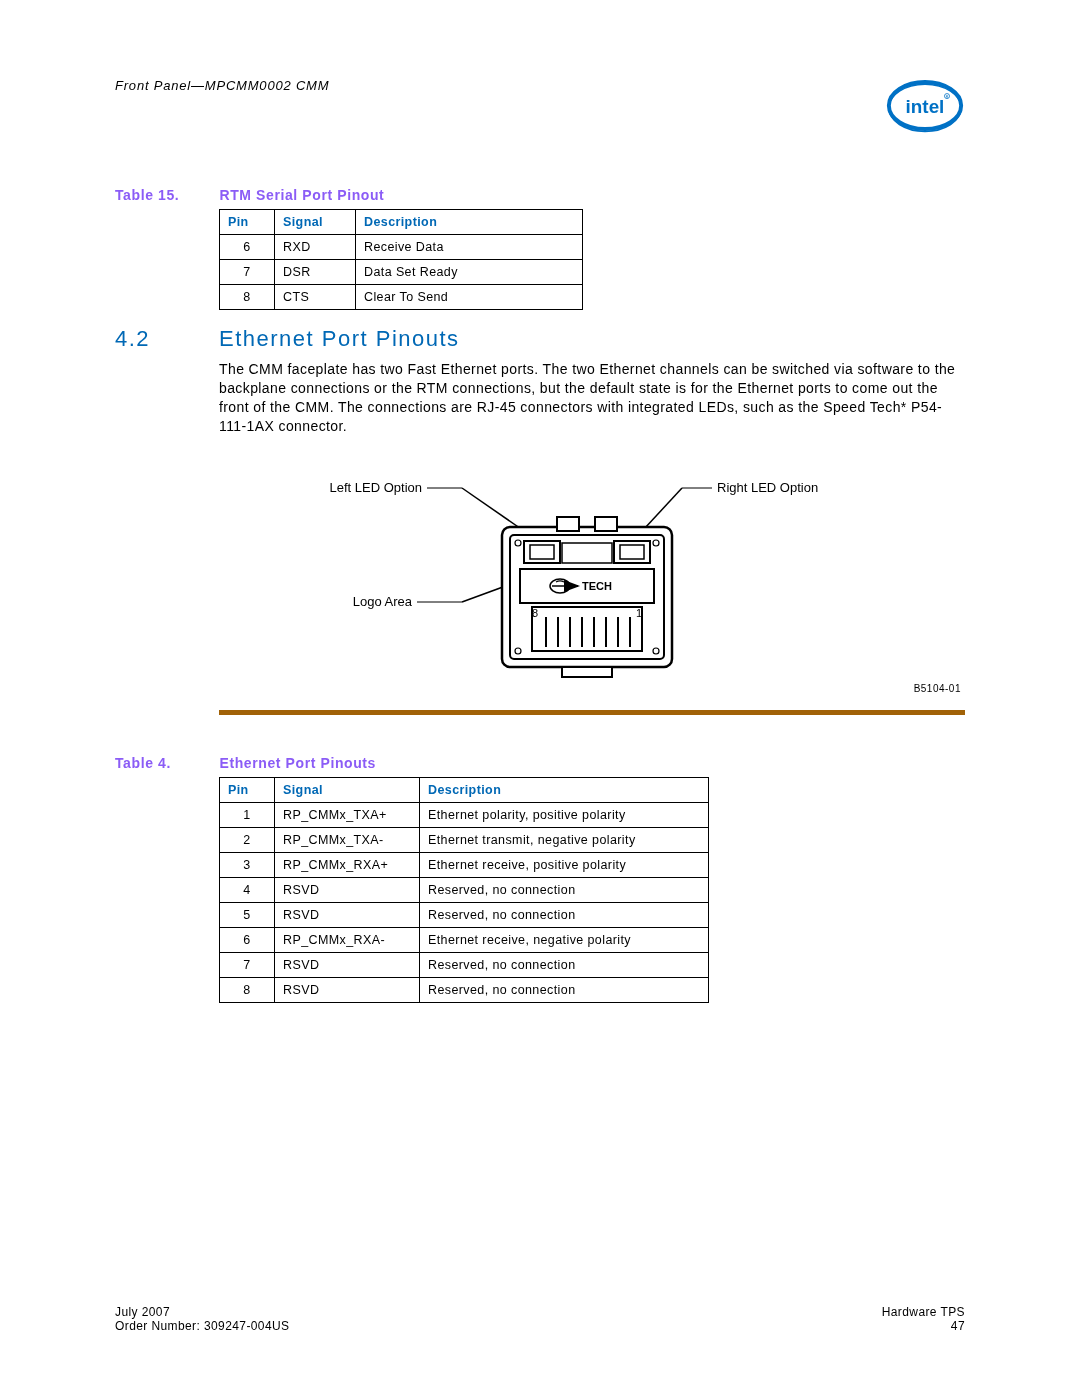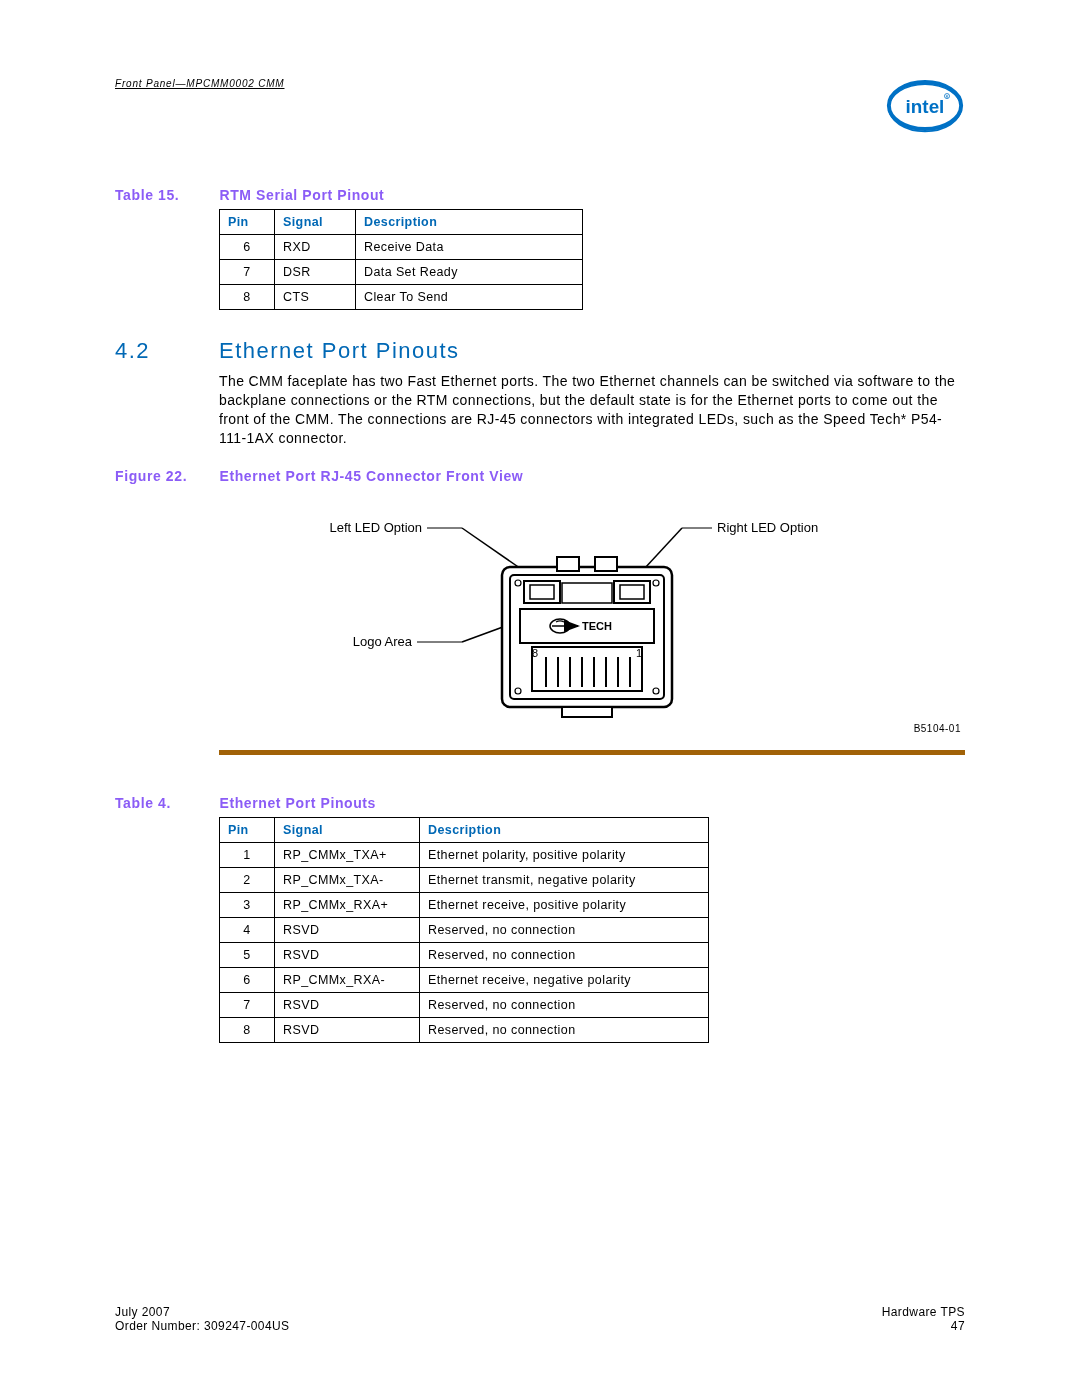--- a/index.html
+++ b/index.html
@@ -26,11 +26,10 @@
     margin-bottom: 50px;
   }
   .header-left {
-    font-size: 10px;
+    font-size: 13px;
     font-style: italic;
     letter-spacing: 0.8px;
     color: #000;
-    text-decoration: underline;
   }
   .intel-logo {
     width: 80px;

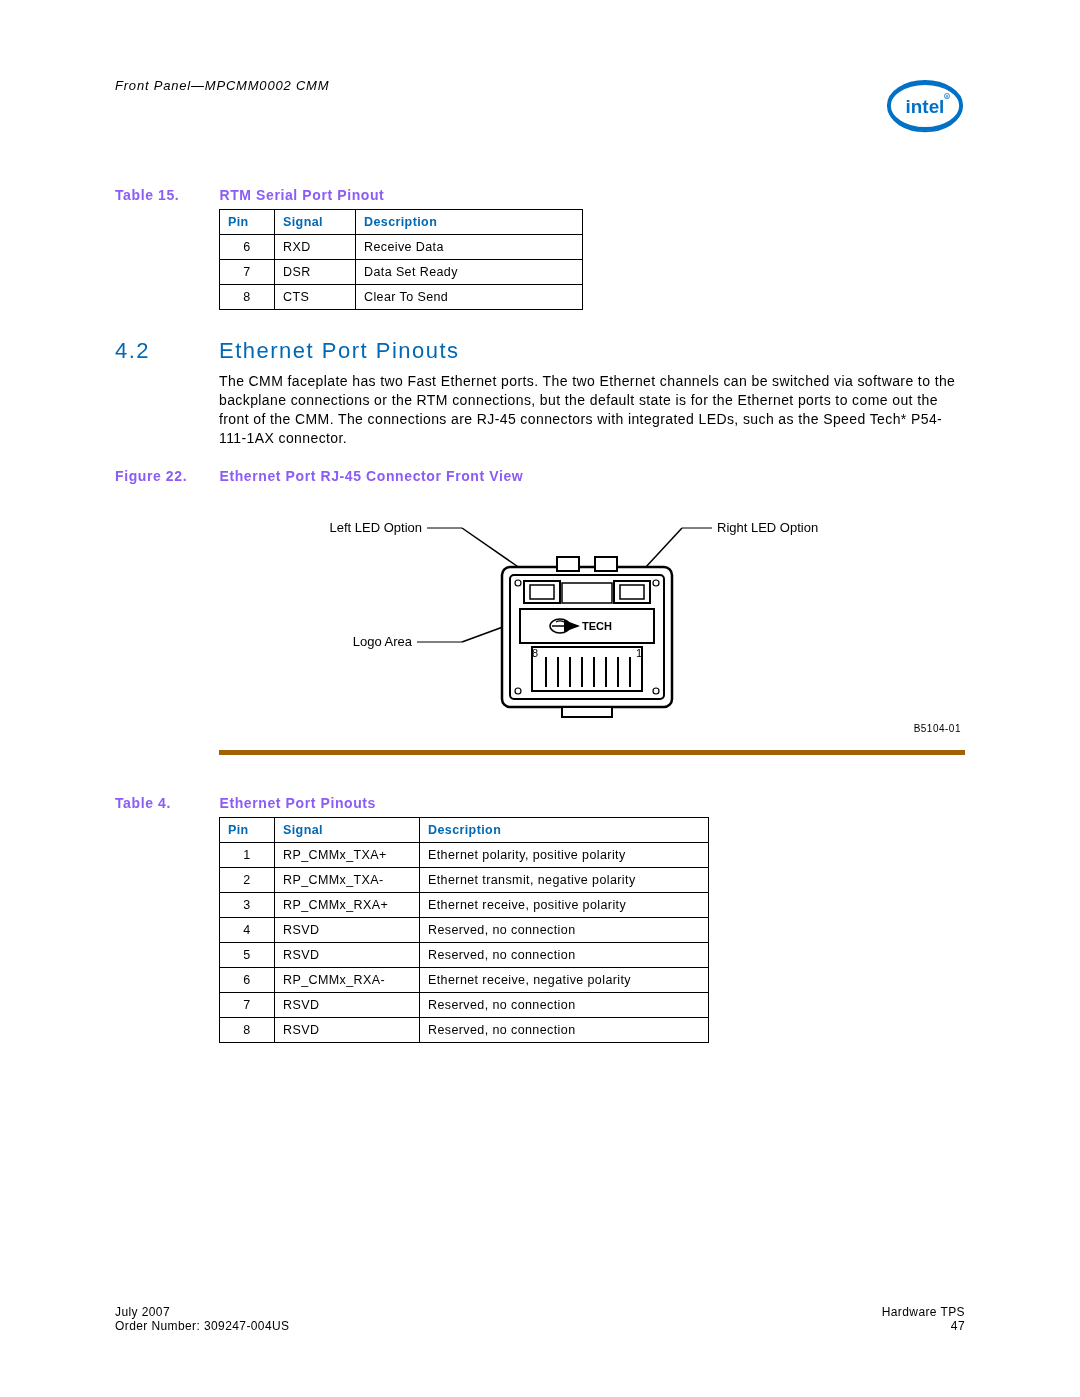--- a/index.html
+++ b/index.html
@@ -49,7 +49,7 @@
     border-collapse: collapse;
     font-size: 12.5px;
     margin-top: 4px;
-    margin-bottom: 28px;
+    margin-bottom: 16px;
   }
   table.pinout th, table.pinout td {
     border: 1px solid #000;

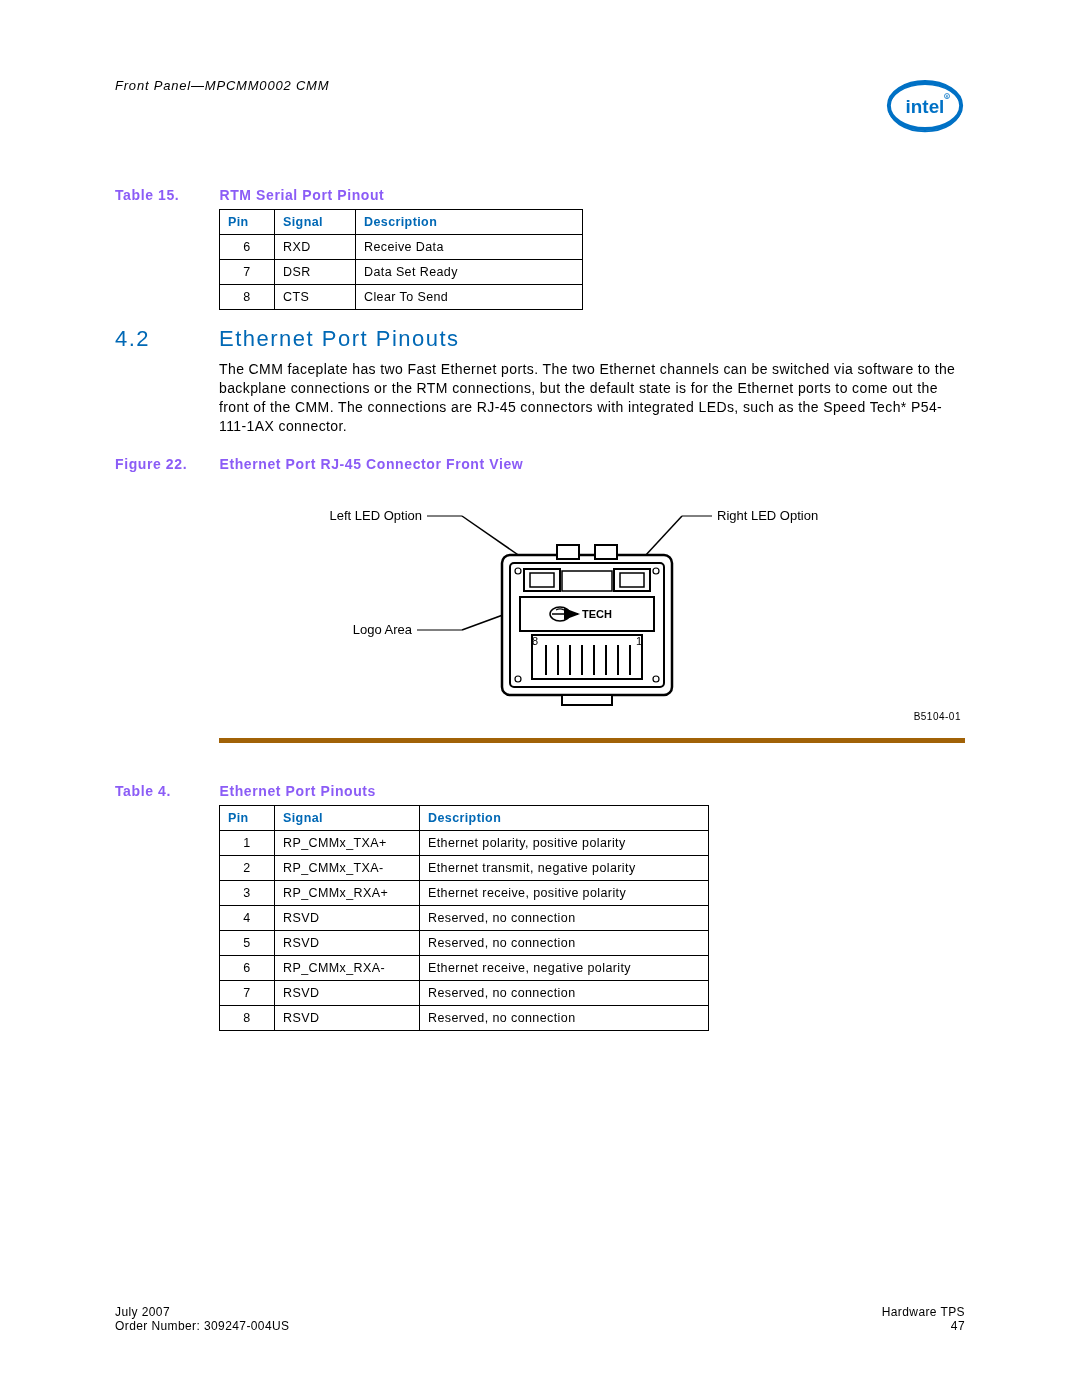--- a/index.html
+++ b/index.html
@@ -170,10 +170,6 @@
   </div>
   <div class="content-indent body-text">The CMM faceplate has two Fast Ethernet ports. The two Ethernet channels can be switched via software to the backplane connections or the RTM connections, but the default state is for the Ethernet ports to come out the front of the CMM. The connections are RJ-45 connectors with integrated LEDs, such as the Speed Tech* P54-111-1AX connector.</div>
 
-  <div class="caption blue fig-caption">
-    <span class="caption-label" style="width:100px">Figure 22.</span>
-    <span class="caption-title">Ethernet Port RJ-45 Connector Front View</span>
-  </div>
 
   <div class="content-indent">
     <div class="figure-box">

